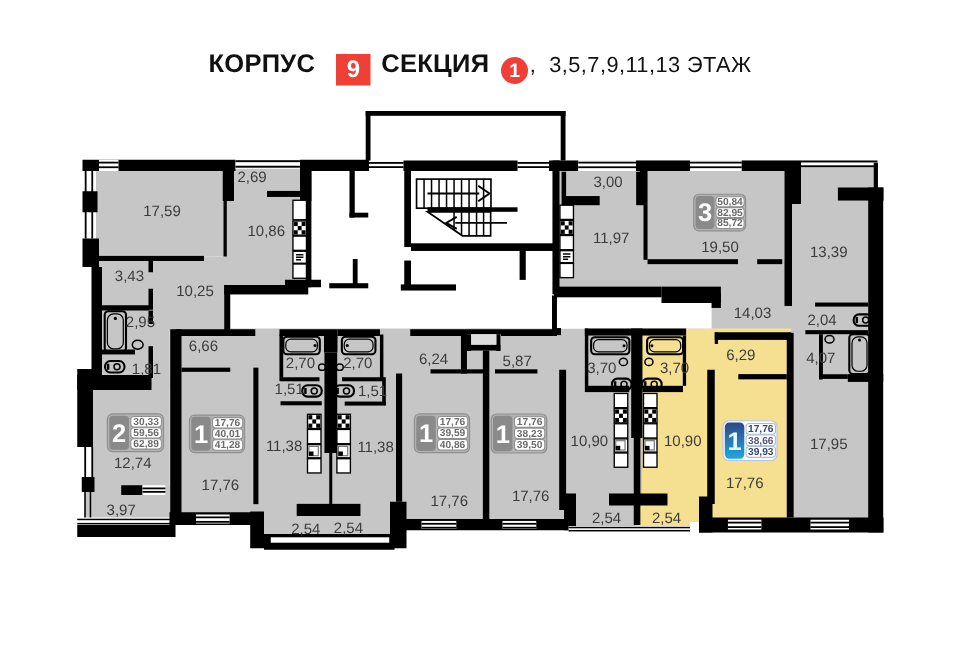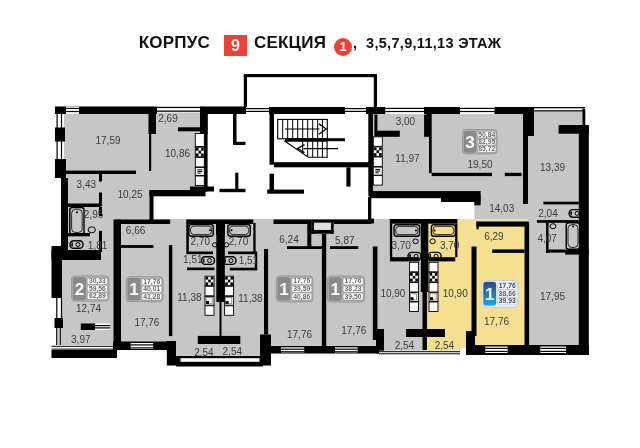--- a/index.html
+++ b/index.html
@@ -8,7 +8,7 @@
   #hdr .t1{font-weight:bold;font-size:17px;color:#111;letter-spacing:.2px;text-align:right;}
   #hdr .sq{display:inline-block;background:#ee4036;color:#fff;font-weight:bold;font-size:16px;width:23px;height:21px;line-height:21px;text-align:center;vertical-align:-3px;margin:0 7px 0 14px;}
   #hdr .ci{display:inline-block;background:#ee4036;color:#fff;font-weight:bold;font-size:13px;width:18px;height:18px;line-height:18px;border-radius:50%;text-align:center;vertical-align:-3px;margin:0 1px 0 8px;}
-  #hdr .t2{font-weight:bold;font-size:14.5px;color:#111;letter-spacing:.3px;}
+  #hdr .t2{font-weight:normal;font-size:14.5px;color:#111;letter-spacing:.3px;}
   svg{position:absolute;left:0;top:0;}
   text{font-family:"Liberation Sans", sans-serif;}
   .rm{font-size:10px;}

